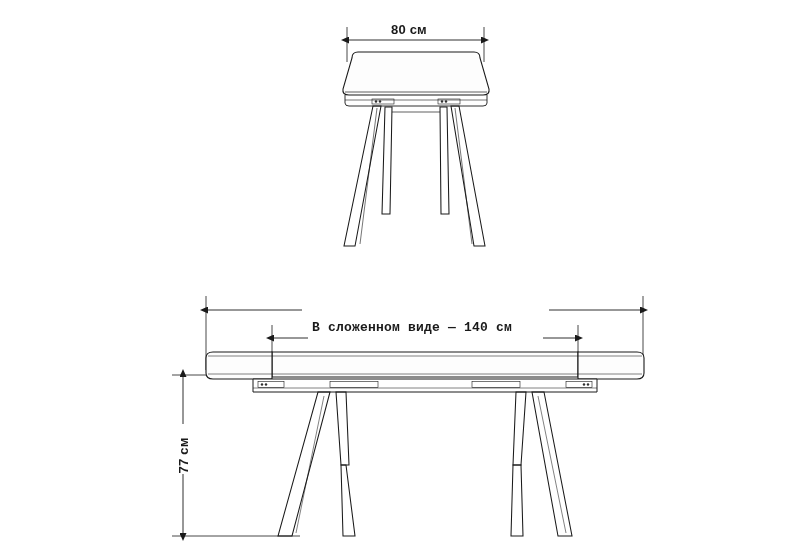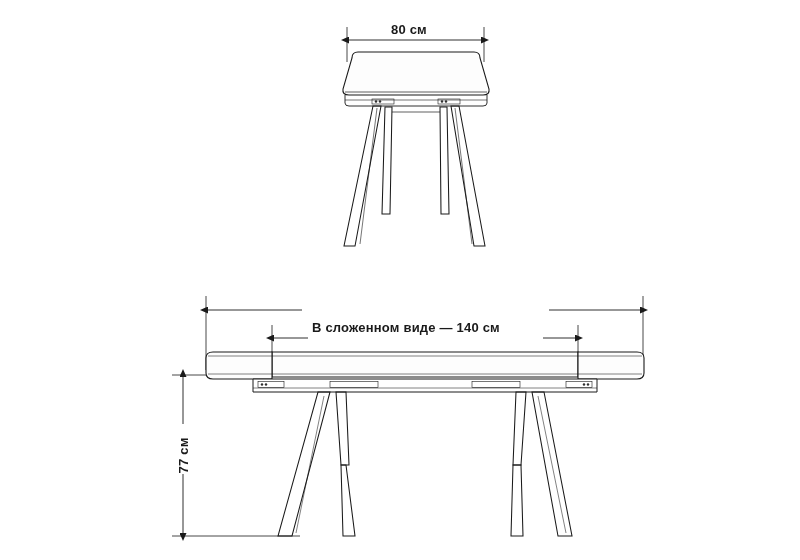--- a/index.html
+++ b/index.html
@@ -157,7 +157,7 @@
   <div class="dim-label" style="left:391px; top:22px;">80 см</div>
 
 
-  <div class="dim-label" style="left:312px; top:320px;">В сложенном виде — 140 см</div>
+  <div class="dim-label" style="left:312px; top:320px;font-family:Liberation Mono, monospace;">В сложенном виде — 140 см</div>
 
   <div class="dim-label vertical" style="left:153px; top:448px; width:60px; text-align:center;">77 см</div>
 

